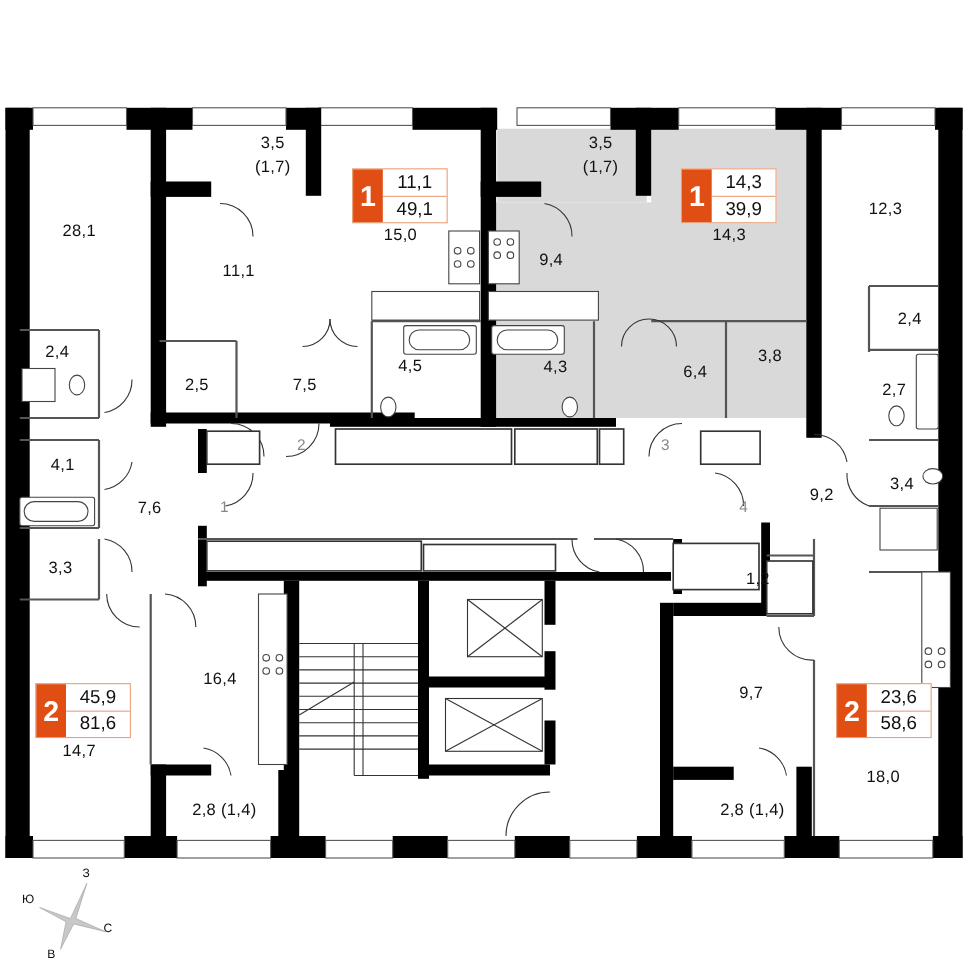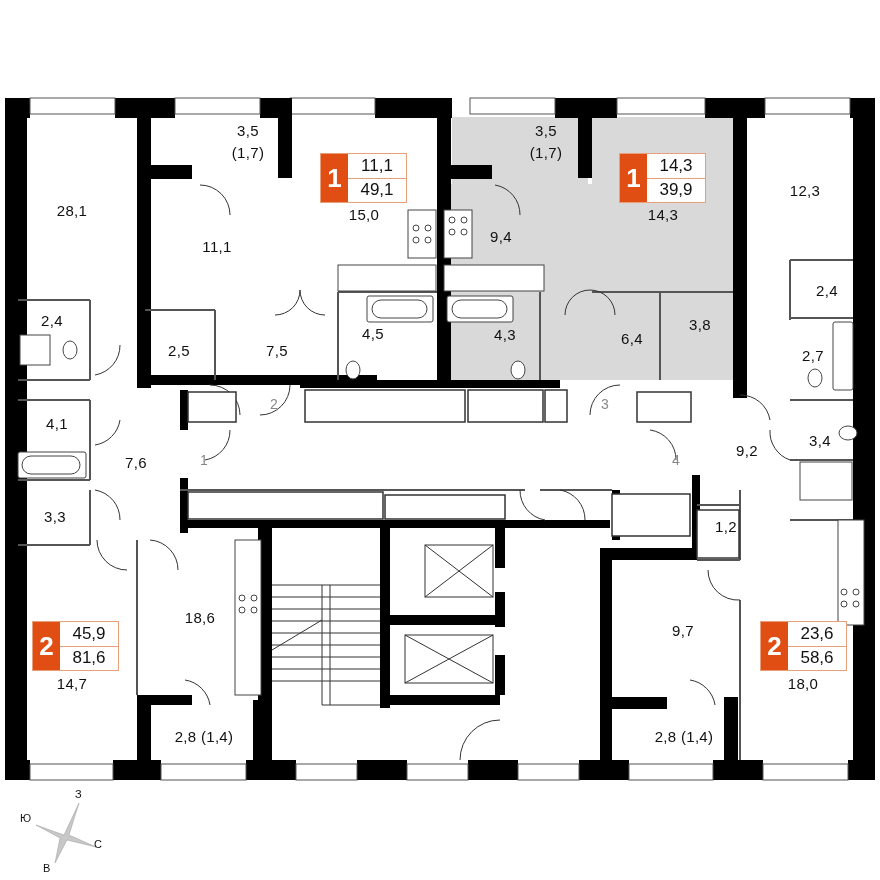--- a/index.html
+++ b/index.html
@@ -265,7 +265,7 @@
   <div class="lbl" style="left:55px;top:516px">3,3</div>
   <div class="lbl" style="left:747px;top:450px">9,2</div>
   <div class="lbl" style="left:820px;top:440px">3,4</div>
-  <div class="lbl" style="left:726px;top:526px">1,2</div>
+  <div class="lbl" style="left:689px;top:526px">1,2</div>
   <div class="lbl" style="left:200px;top:617px">18,6</div>
   <div class="lbl" style="left:683px;top:630px">9,7</div>
   <div class="lbl" style="left:72px;top:683px">14,7</div>

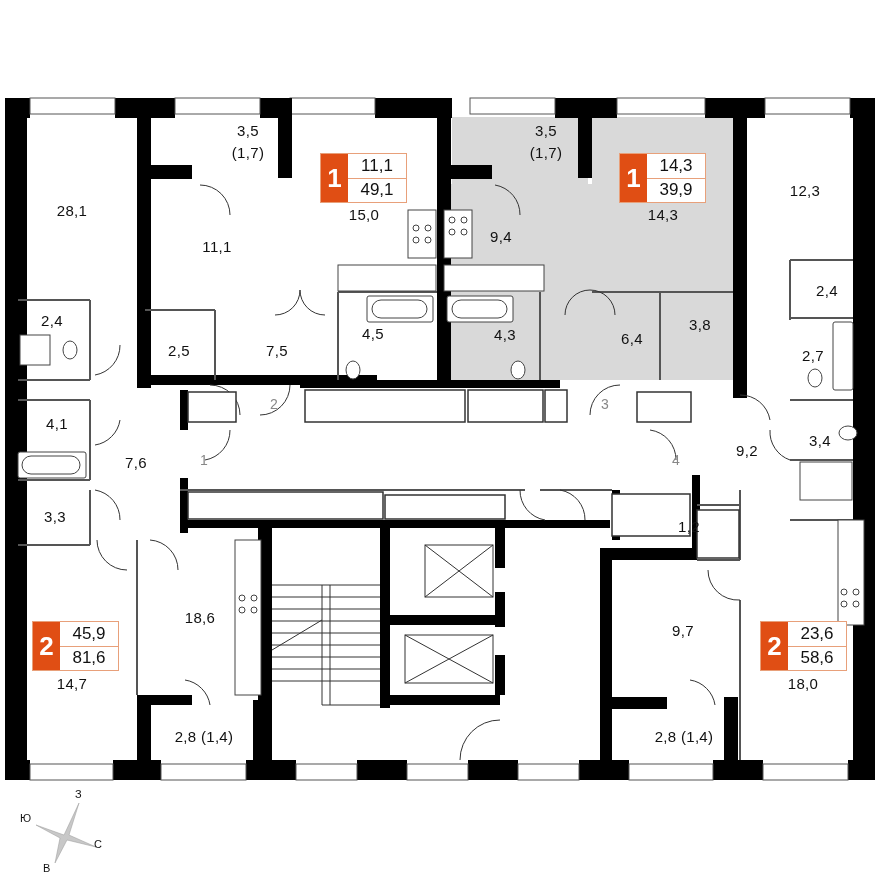--- a/index.html
+++ b/index.html
@@ -266,7 +266,7 @@
   <div class="lbl" style="left:747px;top:450px">9,2</div>
   <div class="lbl" style="left:820px;top:440px">3,4</div>
   <div class="lbl" style="left:689px;top:526px">1,2</div>
-  <div class="lbl" style="left:200px;top:617px">18,6</div>
+  <div class="lbl" style="left:200px;top:617px">16,4</div>
   <div class="lbl" style="left:683px;top:630px">9,7</div>
   <div class="lbl" style="left:72px;top:683px">14,7</div>
   <div class="lbl" style="left:803px;top:683px">18,0</div>

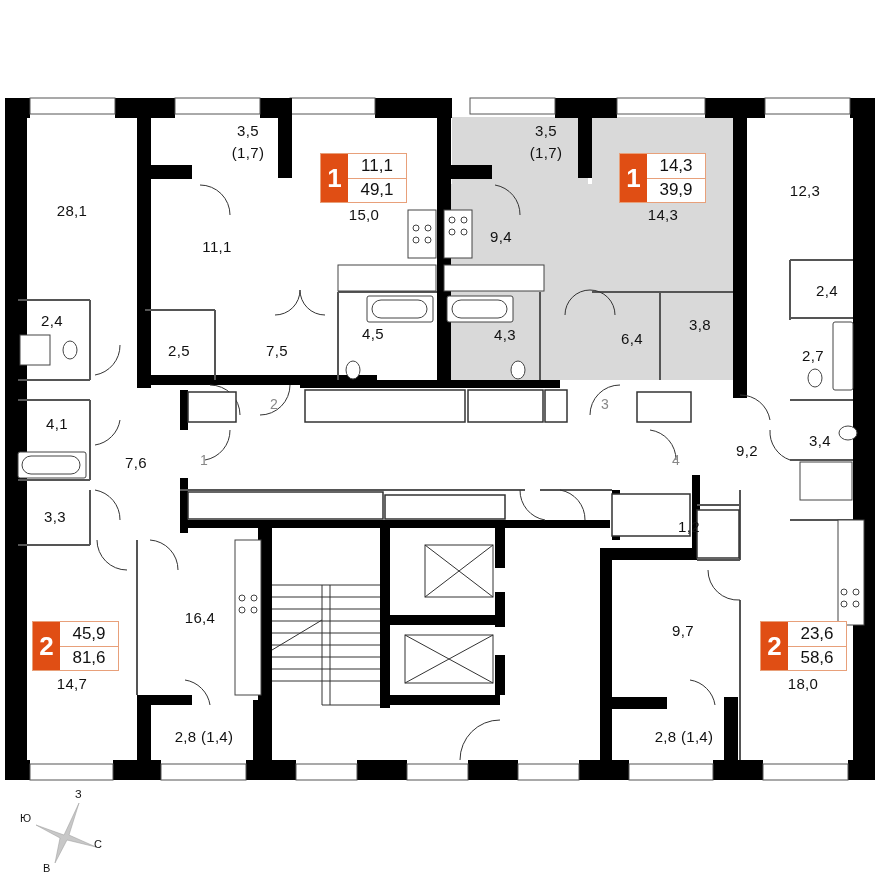--- a/index.html
+++ b/index.html
@@ -269,7 +269,7 @@
   <div class="lbl" style="left:200px;top:617px">16,4</div>
   <div class="lbl" style="left:683px;top:630px">9,7</div>
   <div class="lbl" style="left:72px;top:683px">14,7</div>
-  <div class="lbl" style="left:803px;top:683px">18,0</div>
+  <div class="lbl" style="left:803px;top:706px">18,0</div>
   <div class="lbl" style="left:204px;top:736px">2,8 (1,4)</div>
   <div class="lbl" style="left:684px;top:736px">2,8 (1,4)</div>
 </div>

